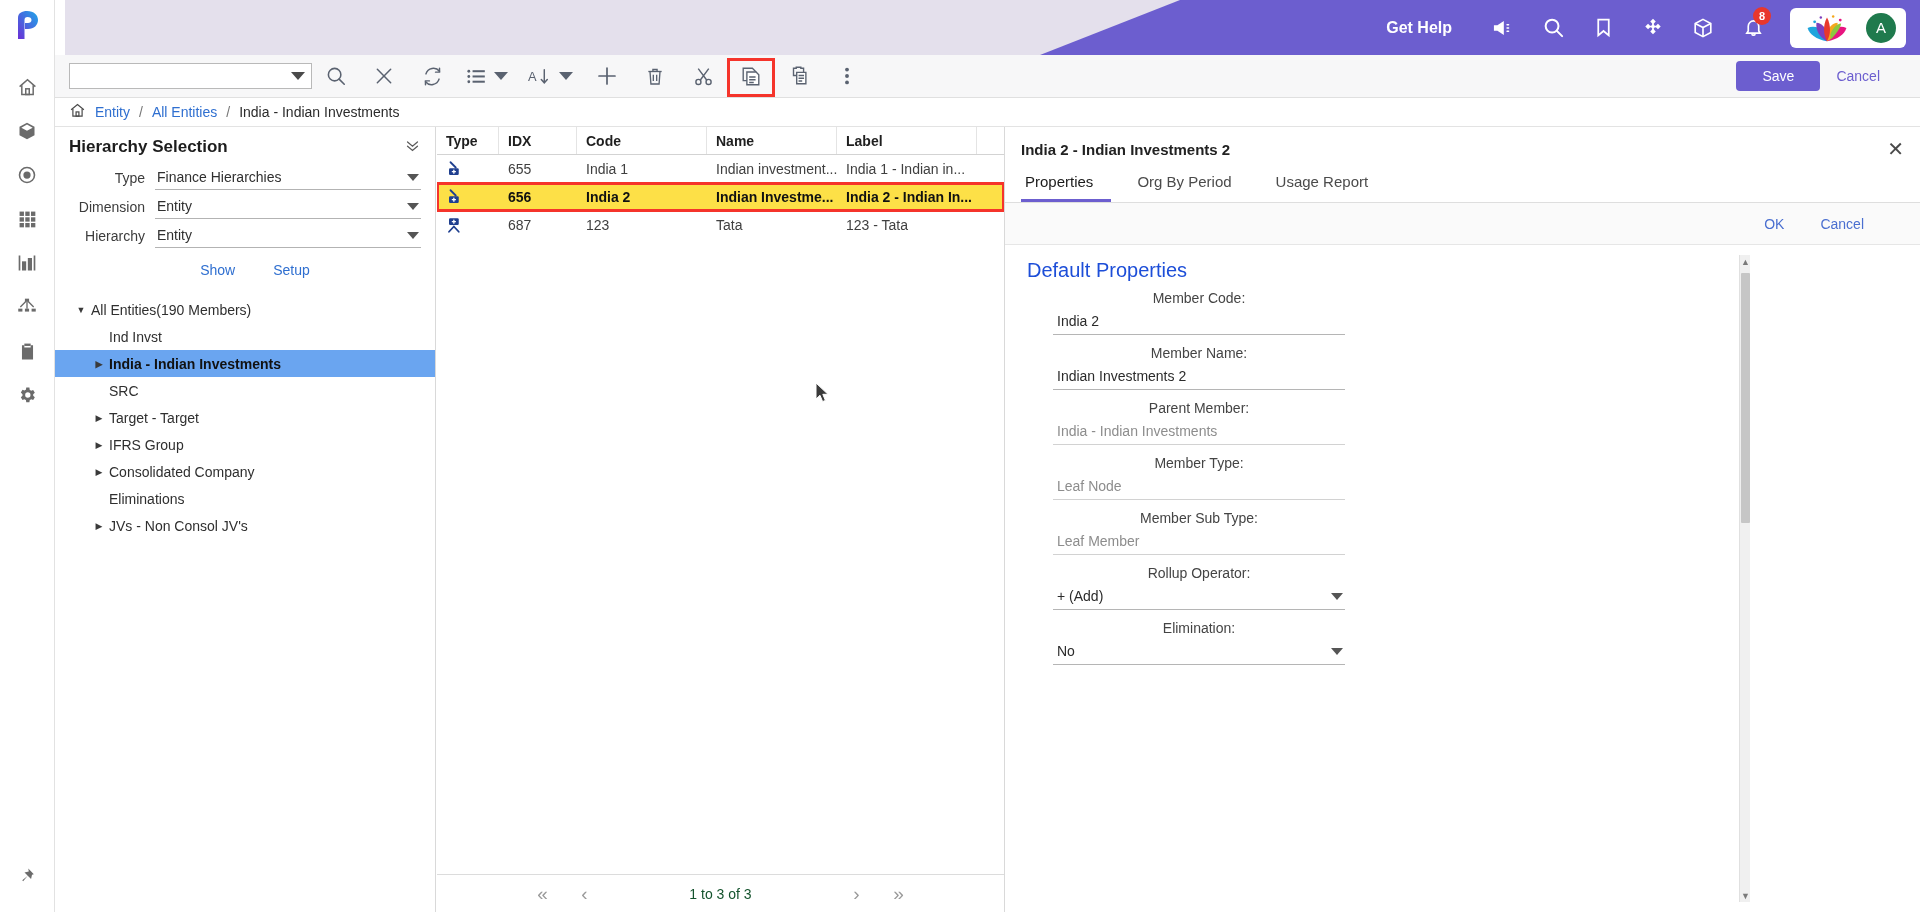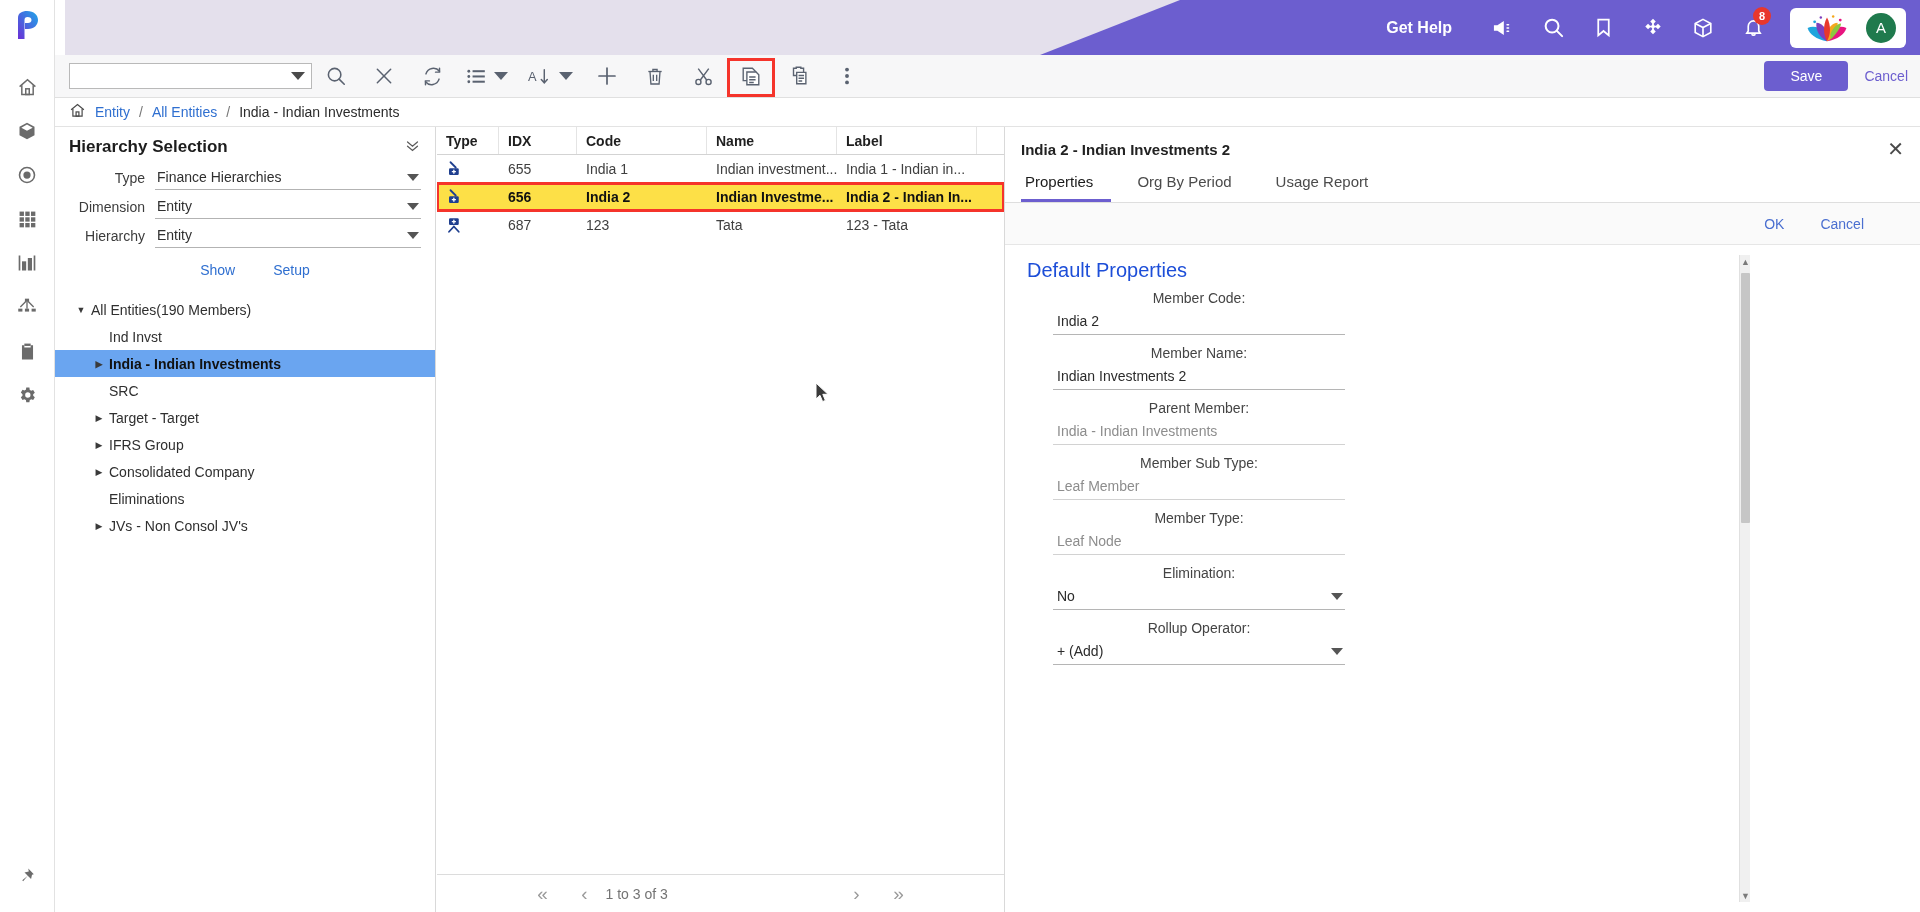--- a/index.html
+++ b/index.html
@@ -73,7 +73,7 @@
   }
   .tb-btn.caretted { width:auto; padding:0 10px; gap:7px; }
   .tb-btn.highlight { outline:3px solid #f5342b; outline-offset:-3px; height:39px; margin-top:2px; }
-  .tb-right { margin-left:auto; display:flex; align-items:center; gap:16px; padding-right:12px; }
+  .tb-right { margin-left:auto; display:flex; align-items:center; gap:16px; padding-right:40px; }
   .btn-save {
     background:#6c5ecf; color:#fff; border:none; border-radius:4px;
     padding:7px 26px; font-size:14px; cursor:pointer;

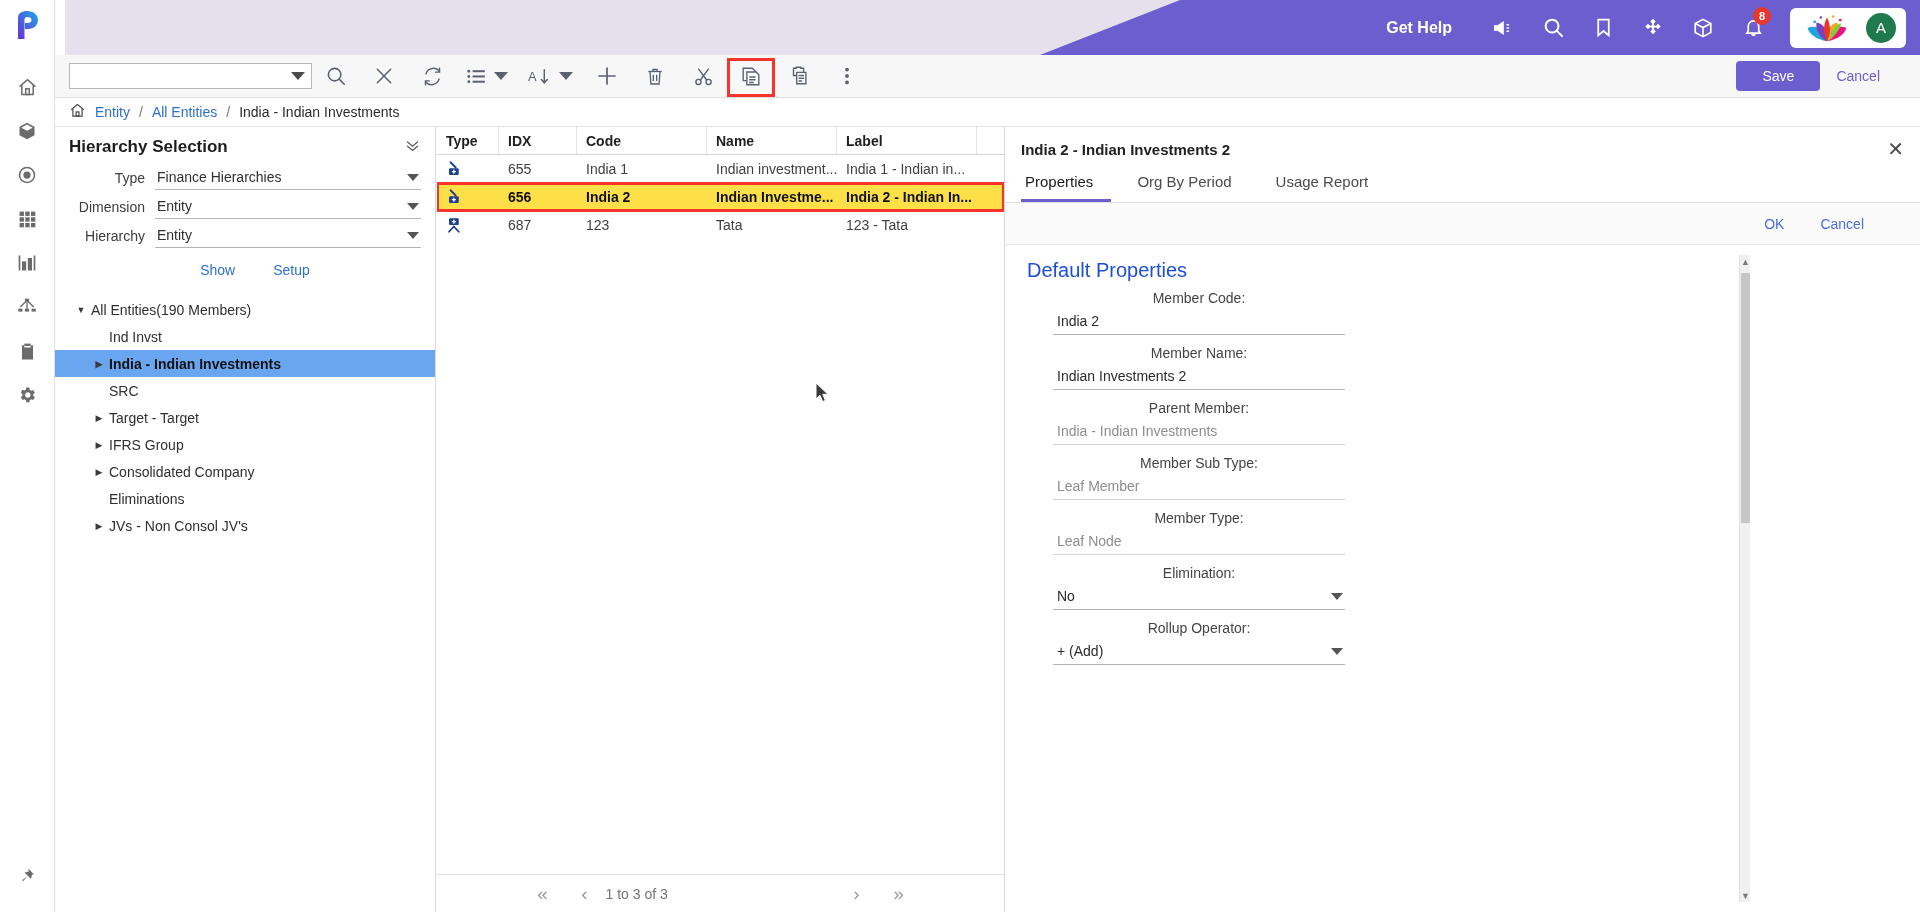--- a/index.html
+++ b/index.html
@@ -603,15 +603,15 @@
             </div>
           </div>
           <div class="prop">
+            <span class="plabel">Member Type:</span>
+            <div class="pfield readonly">
+              <span>Leaf Node</span>
+            </div>
+          </div>
+          <div class="prop">
             <span class="plabel">Member Sub Type:</span>
             <div class="pfield readonly">
               <span>Leaf Member</span>
-            </div>
-          </div>
-          <div class="prop">
-            <span class="plabel">Member Type:</span>
-            <div class="pfield readonly">
-              <span>Leaf Node</span>
             </div>
           </div>
           <div class="prop">

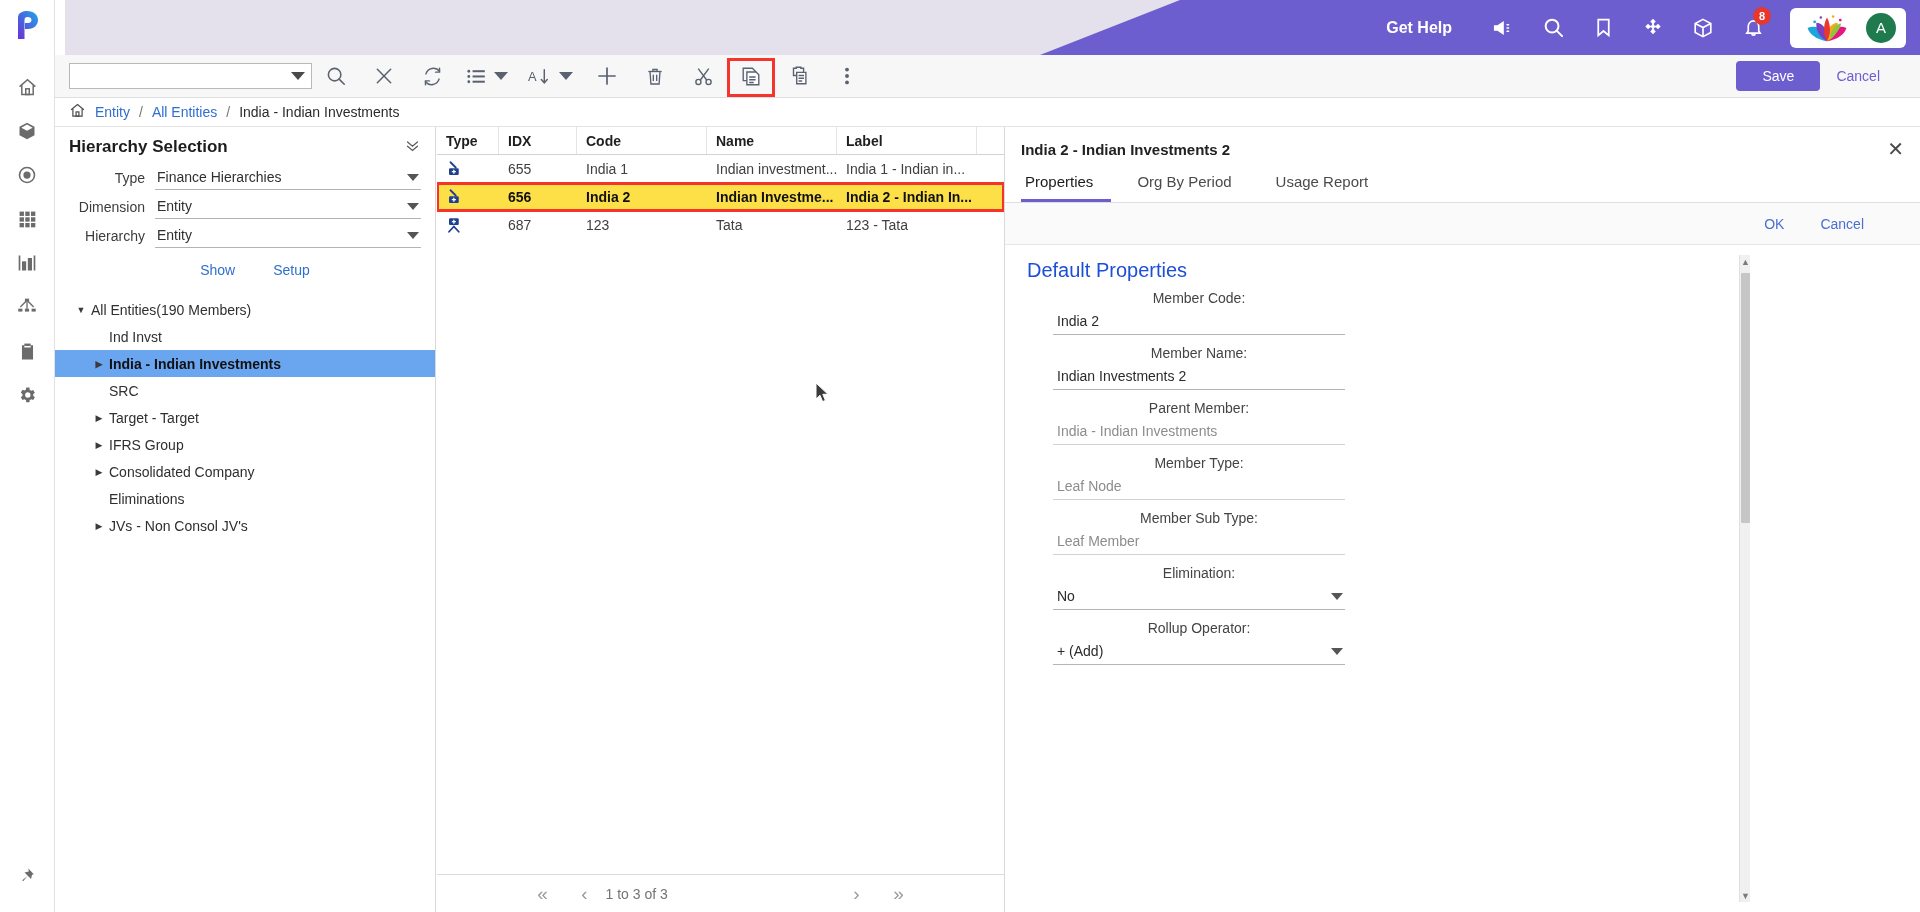--- a/index.html
+++ b/index.html
@@ -615,19 +615,19 @@
             </div>
           </div>
           <div class="prop">
+            <span class="plabel">Rollup Operator:</span>
+            <div class="pfield">
+              <span>+ (Add)</span>
+              <span class="tri-dn"></span>
+            </div>
+          </div>
+          <div class="prop">
             <span class="plabel">Elimination:</span>
             <div class="pfield">
               <span>No</span>
               <span class="tri-dn"></span>
             </div>
           </div>
-          <div class="prop">
-            <span class="plabel">Rollup Operator:</span>
-            <div class="pfield">
-              <span>+ (Add)</span>
-              <span class="tri-dn"></span>
-            </div>
-          </div>
         </div>
       <div class="rp-scrolltrack">
         <div class="rp-arrow" style="top:0">▲</div>

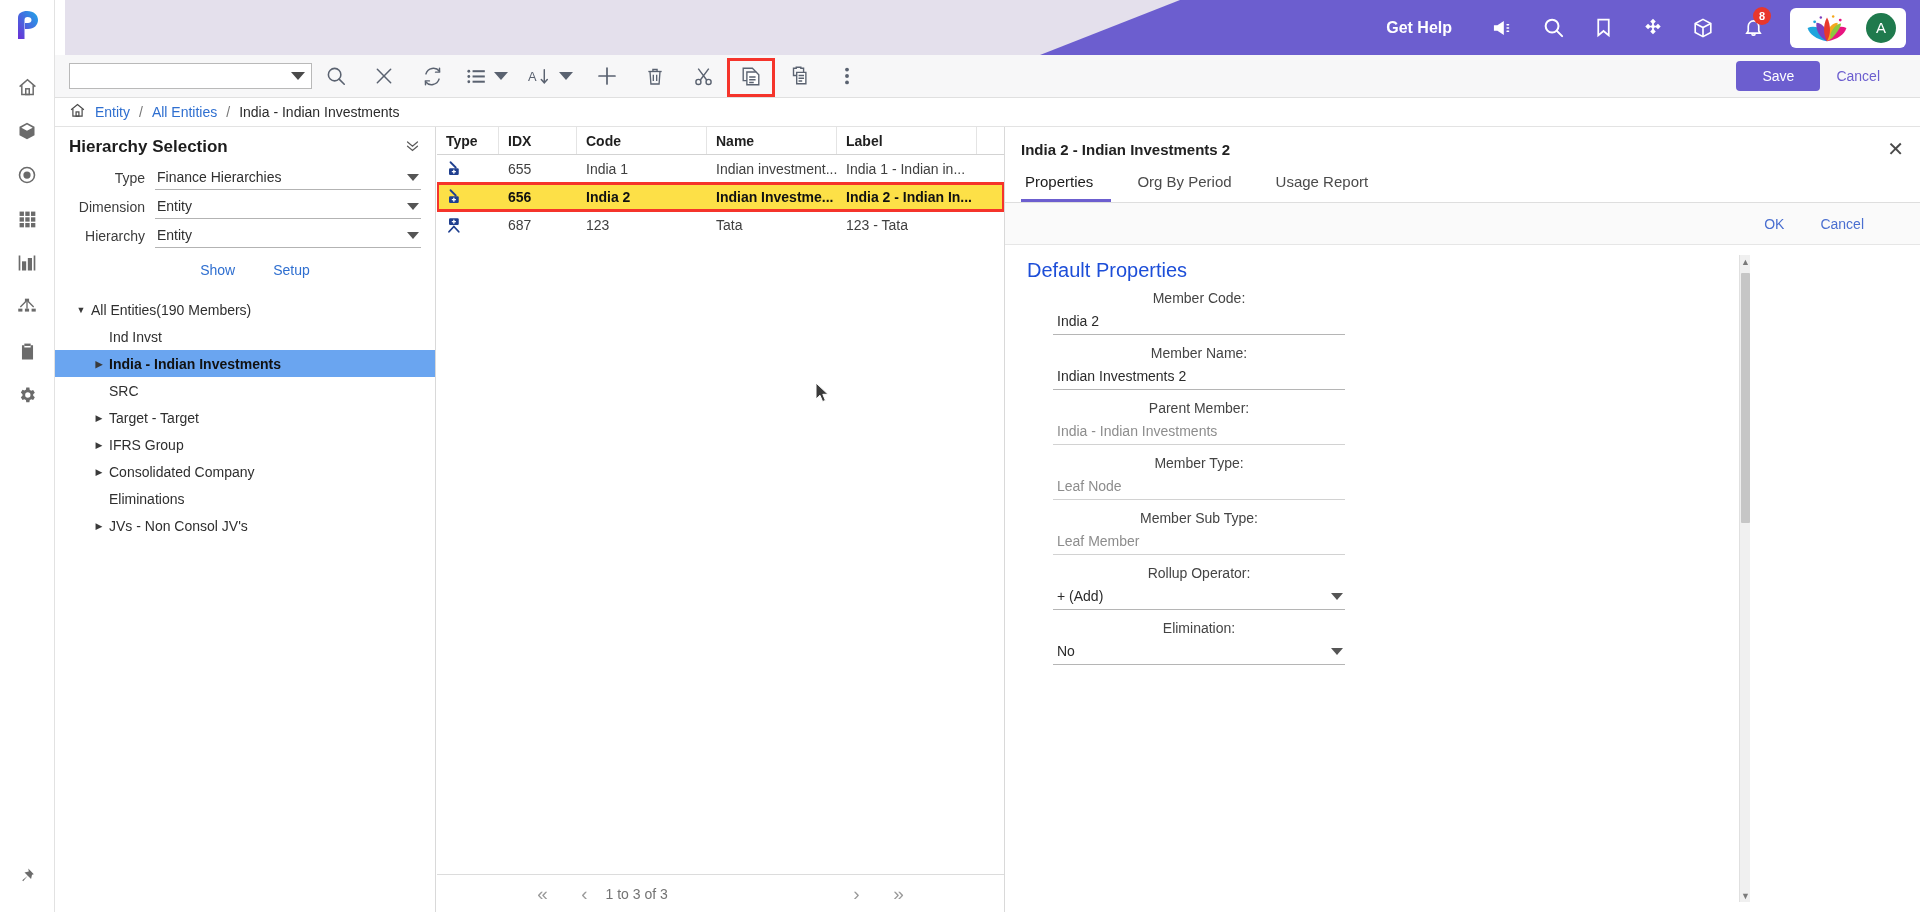--- a/index.html
+++ b/index.html
@@ -148,7 +148,7 @@
     justify-content:center; gap:0; position:relative;
   }
   .pgbtn { width:42px; height:38px; display:flex; align-items:center; justify-content:center; color:#9a9a9a; font-size:19px; cursor:pointer; }
-  .pginfo { font-size:14px; color:#737373; width:230px; }
+  .pginfo { font-size:14px; color:#14532d; width:230px; text-align:center; }
 
   
   #rightpanel {

